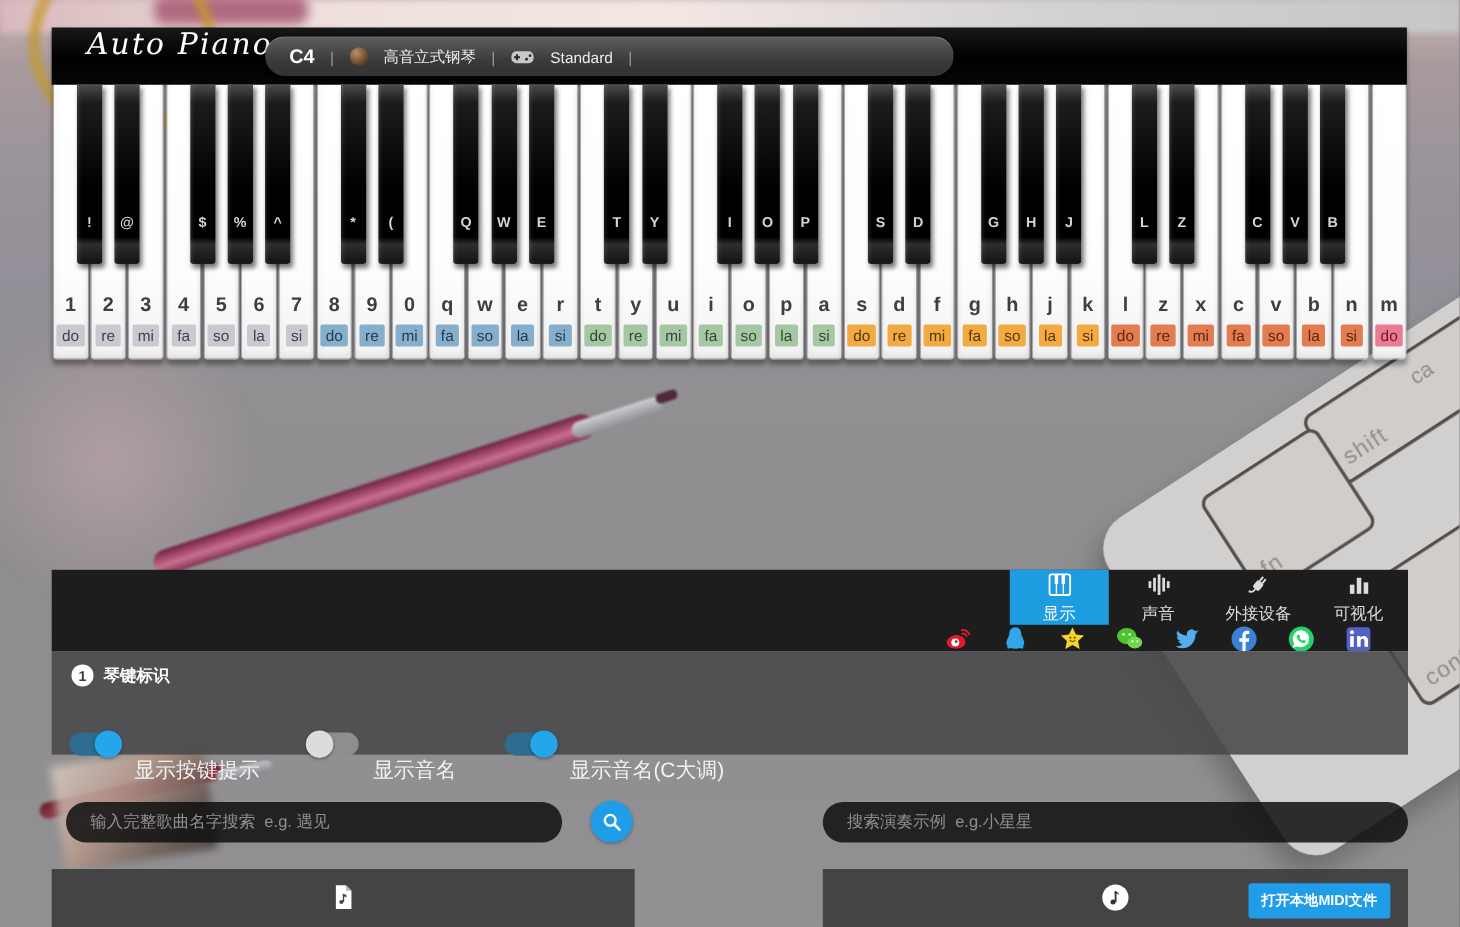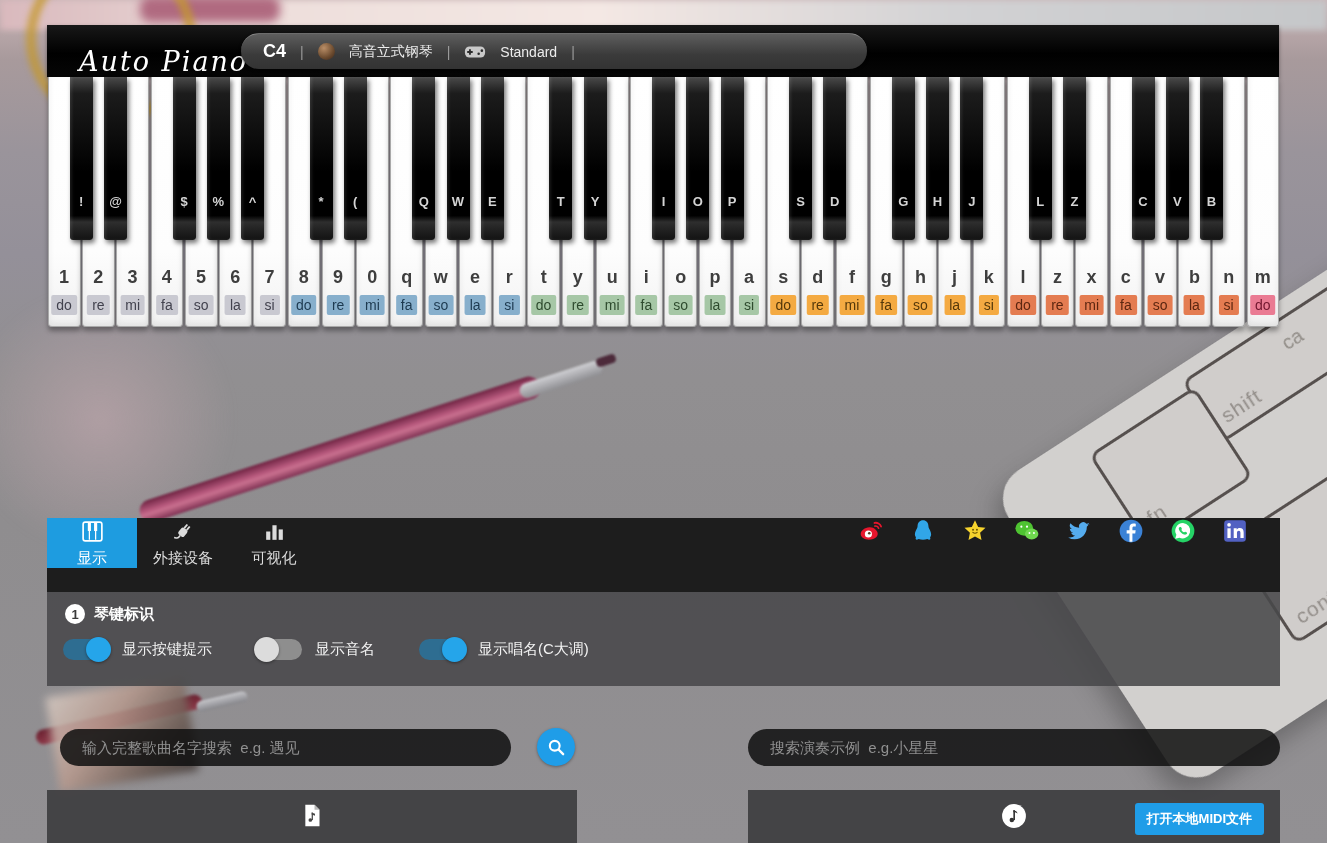--- a/index.html
+++ b/index.html
@@ -38,7 +38,7 @@
   
   .app-header{position:absolute;left:47px;top:25px;width:1232px;height:52px;
               background:linear-gradient(180deg,#181818,#000 55%,#060606);
-              display:flex;align-items:flex-end;box-shadow:0 2px 4px rgba(0,0,0,.4);}
+              display:flex;align-items:flex-start;box-shadow:0 2px 4px rgba(0,0,0,.4);}
   .logo{font-family:"DejaVu Serif","Liberation Serif",serif;font-style:italic;font-size:27px;color:#fff;
         margin-left:32px;letter-spacing:2px;white-space:nowrap;}
   .status-pill{position:absolute;left:194px;top:8px;width:626px;height:36px;border-radius:18px;

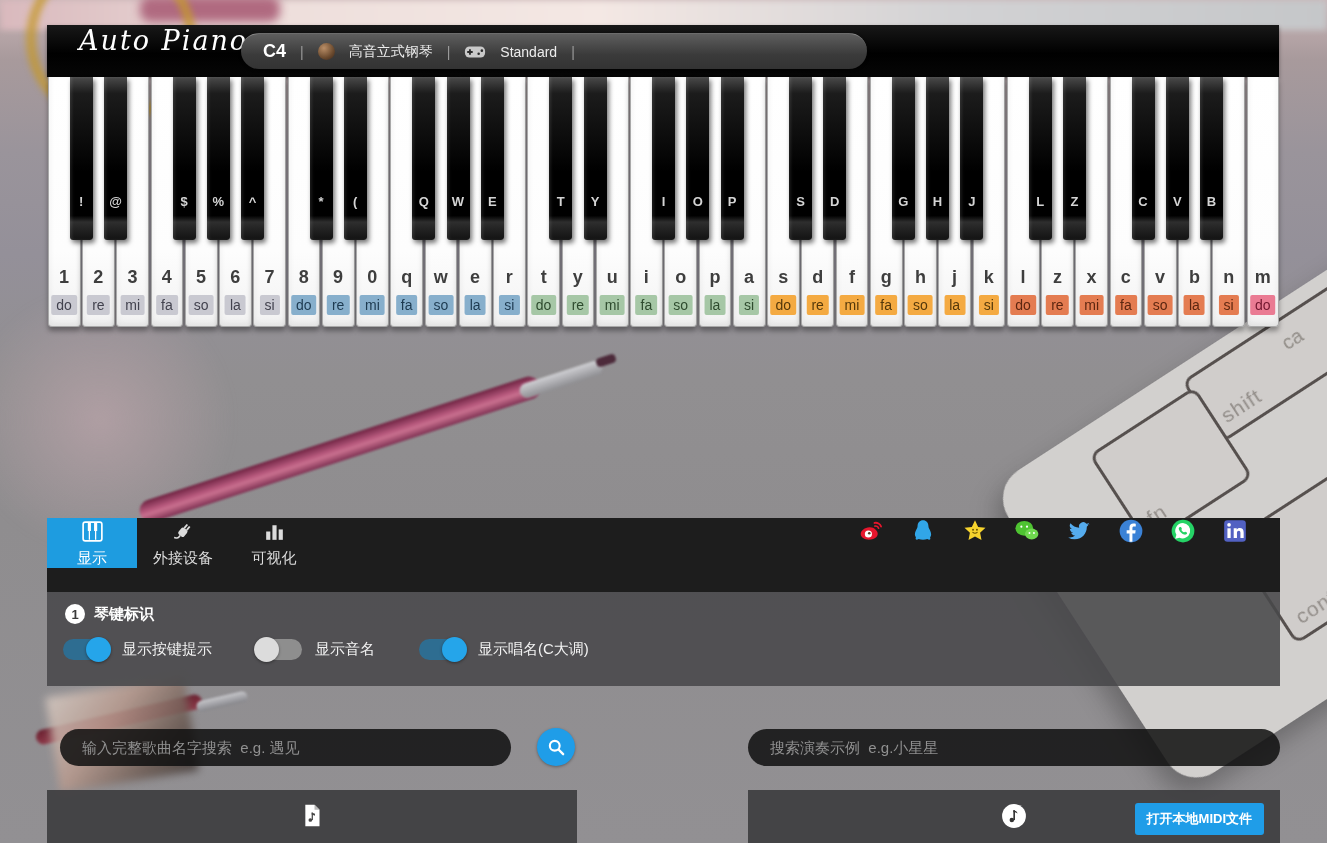--- a/index.html
+++ b/index.html
@@ -63,7 +63,7 @@
         box-shadow:2px 3px 5px rgba(0,0,0,.55),inset 2px 0 3px rgba(255,255,255,.10);}
   .bchar{position:absolute;bottom:31px;left:0;width:100%;text-align:center;font-size:13px;font-weight:bold;color:#d4d4d4;}
   
-  .tabbar{position:absolute;left:47px;top:518px;width:1233px;height:74px;background:#1d1d1d;display:flex;align-items:flex-start;}
+  .tabbar{position:absolute;left:47px;top:518px;width:1233px;height:74px;background:#1d1d1d;display:flex;align-items:flex-end;flex-direction:column;}
   .tabs{display:flex;}
   .tab{display:flex;flex-direction:column;align-items:center;justify-content:center;gap:5px;
        padding:0 16px;min-width:58px;color:#dcdcdc;font-size:15px;cursor:pointer;}

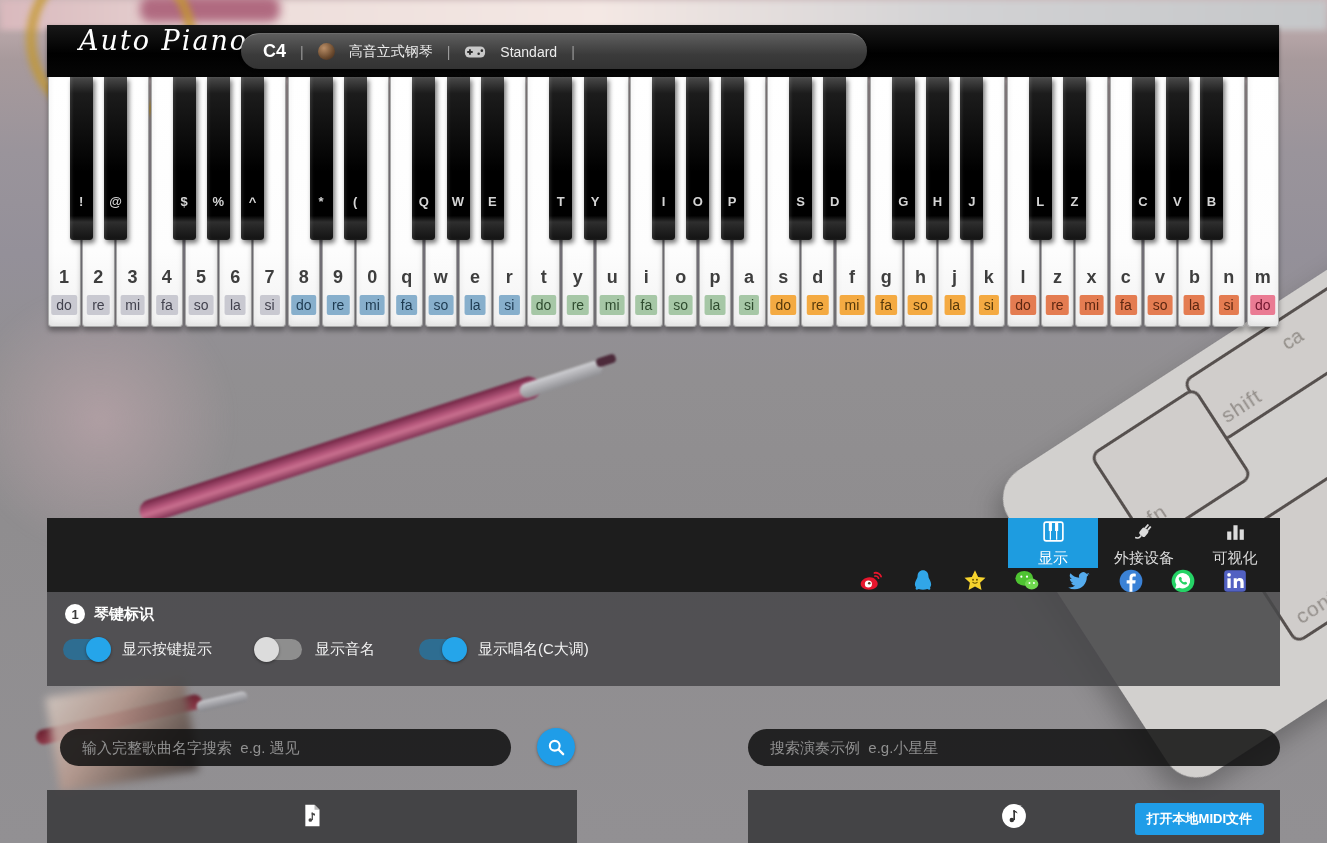--- a/index.html
+++ b/index.html
@@ -390,6 +390,18 @@
     </div>
           <div class="tab">
       <span class="tab-icon">
+              <svg width="25" height="25" viewBox="0 0 24 24" fill="currentColor">
+                <rect x="3" y="9" width="2.4" height="6"></rect>
+                <rect x="7" y="6" width="2.4" height="12"></rect>
+                <rect x="11" y="3" width="2.4" height="18"></rect>
+                <rect x="15" y="6" width="2.4" height="12"></rect>
+                <rect x="19" y="9" width="2.4" height="6"></rect>
+              </svg>
+            </span>
+      <span class="tab-label">声音</span>
+    </div>
+          <div class="tab">
+      <span class="tab-icon">
               <svg width="25" height="25" viewBox="0 0 24 24">
                 <g transform="rotate(40 12 12)">
                   <rect x="8.5" y="9" width="7" height="8" rx="2" fill="currentColor"></rect>

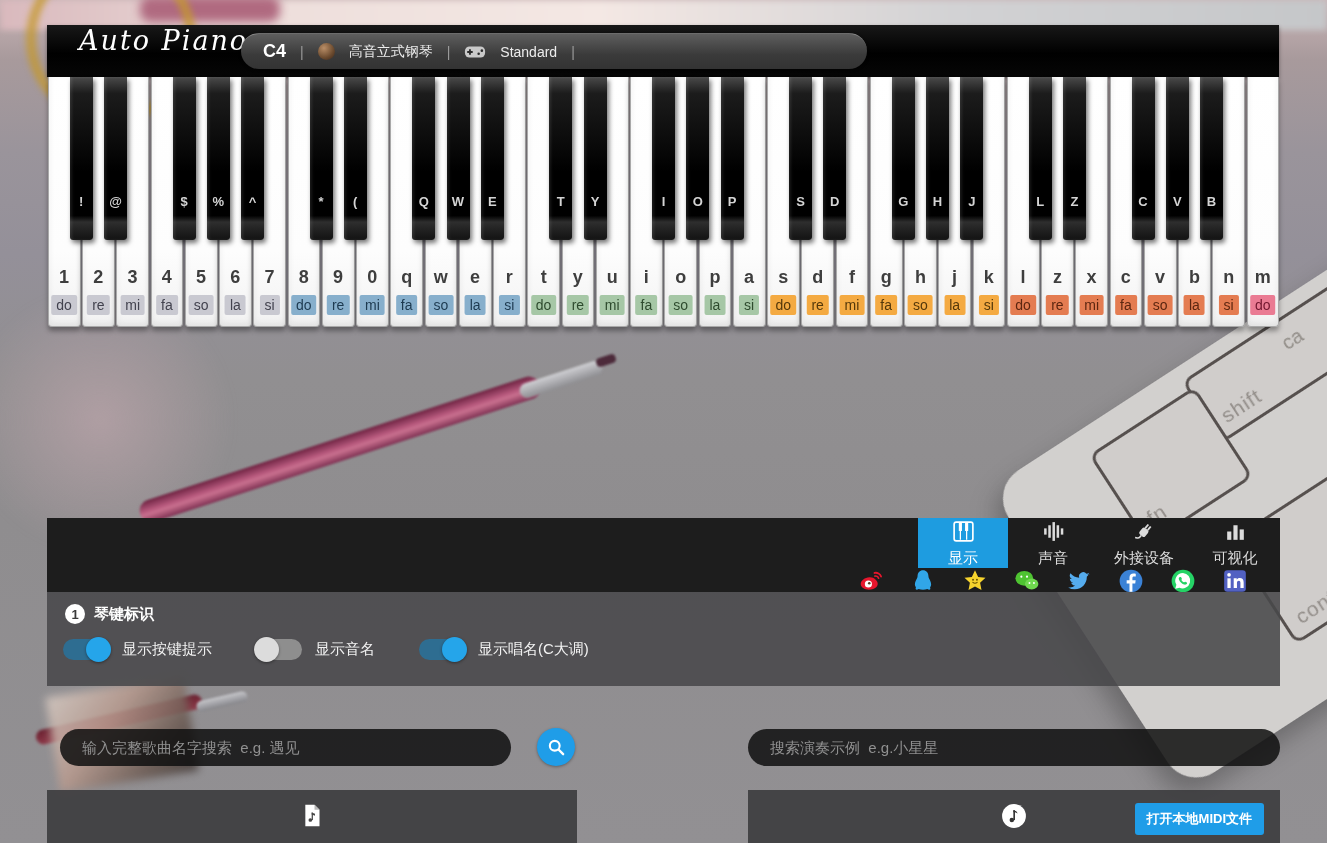--- a/index.html
+++ b/index.html
@@ -86,7 +86,7 @@
   .knob{position:absolute;top:-2px;width:25px;height:25px;border-radius:50%;box-shadow:0 1px 3px rgba(0,0,0,.4);}
   .switch.on .knob{right:-2px;background:#25a5ea;}
   .switch.off .knob{left:-2px;background:#dcdcdc;}
-  .toggle-label{font-size:15px;color:#f2f2f2;}
+  .toggle-label{font-size:19px;color:#f2f2f2;margin-top:48px;}
   
   .search-input{position:absolute;top:729px;height:37px;border:none;outline:none;border-radius:19px;
                 background:rgba(16,16,16,.86);color:#ddd;font-size:15px;padding:0 22px;box-sizing:border-box;

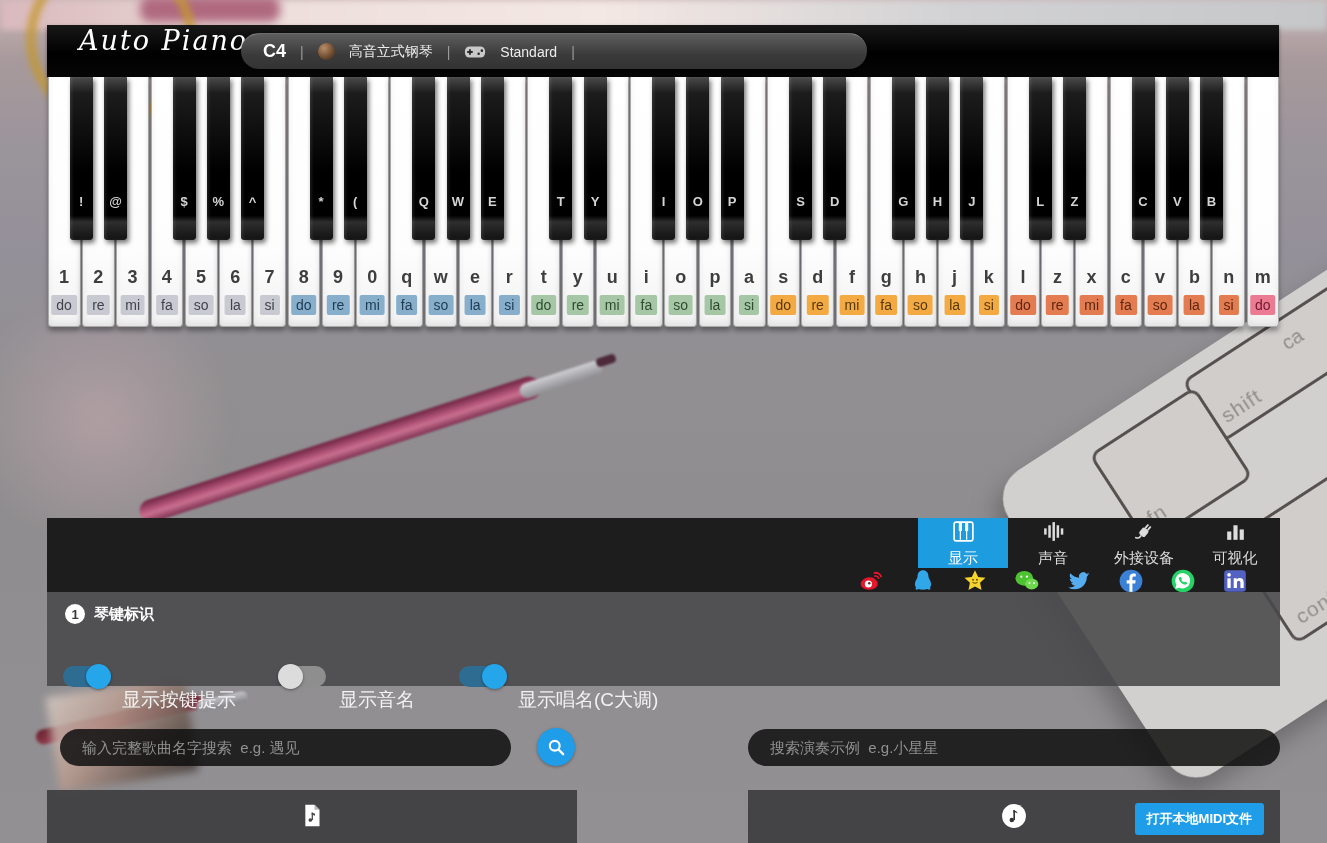--- a/index.html
+++ b/index.html
@@ -492,7 +492,7 @@
       <div class="switch on">
               <div class="knob"></div>
             </div>
-      <span class="toggle-label">显示唱名(C大调)</span>
+      <span class="toggle-label">显示音名(C大调)</span>
     </div>
         </div>
     </div>

